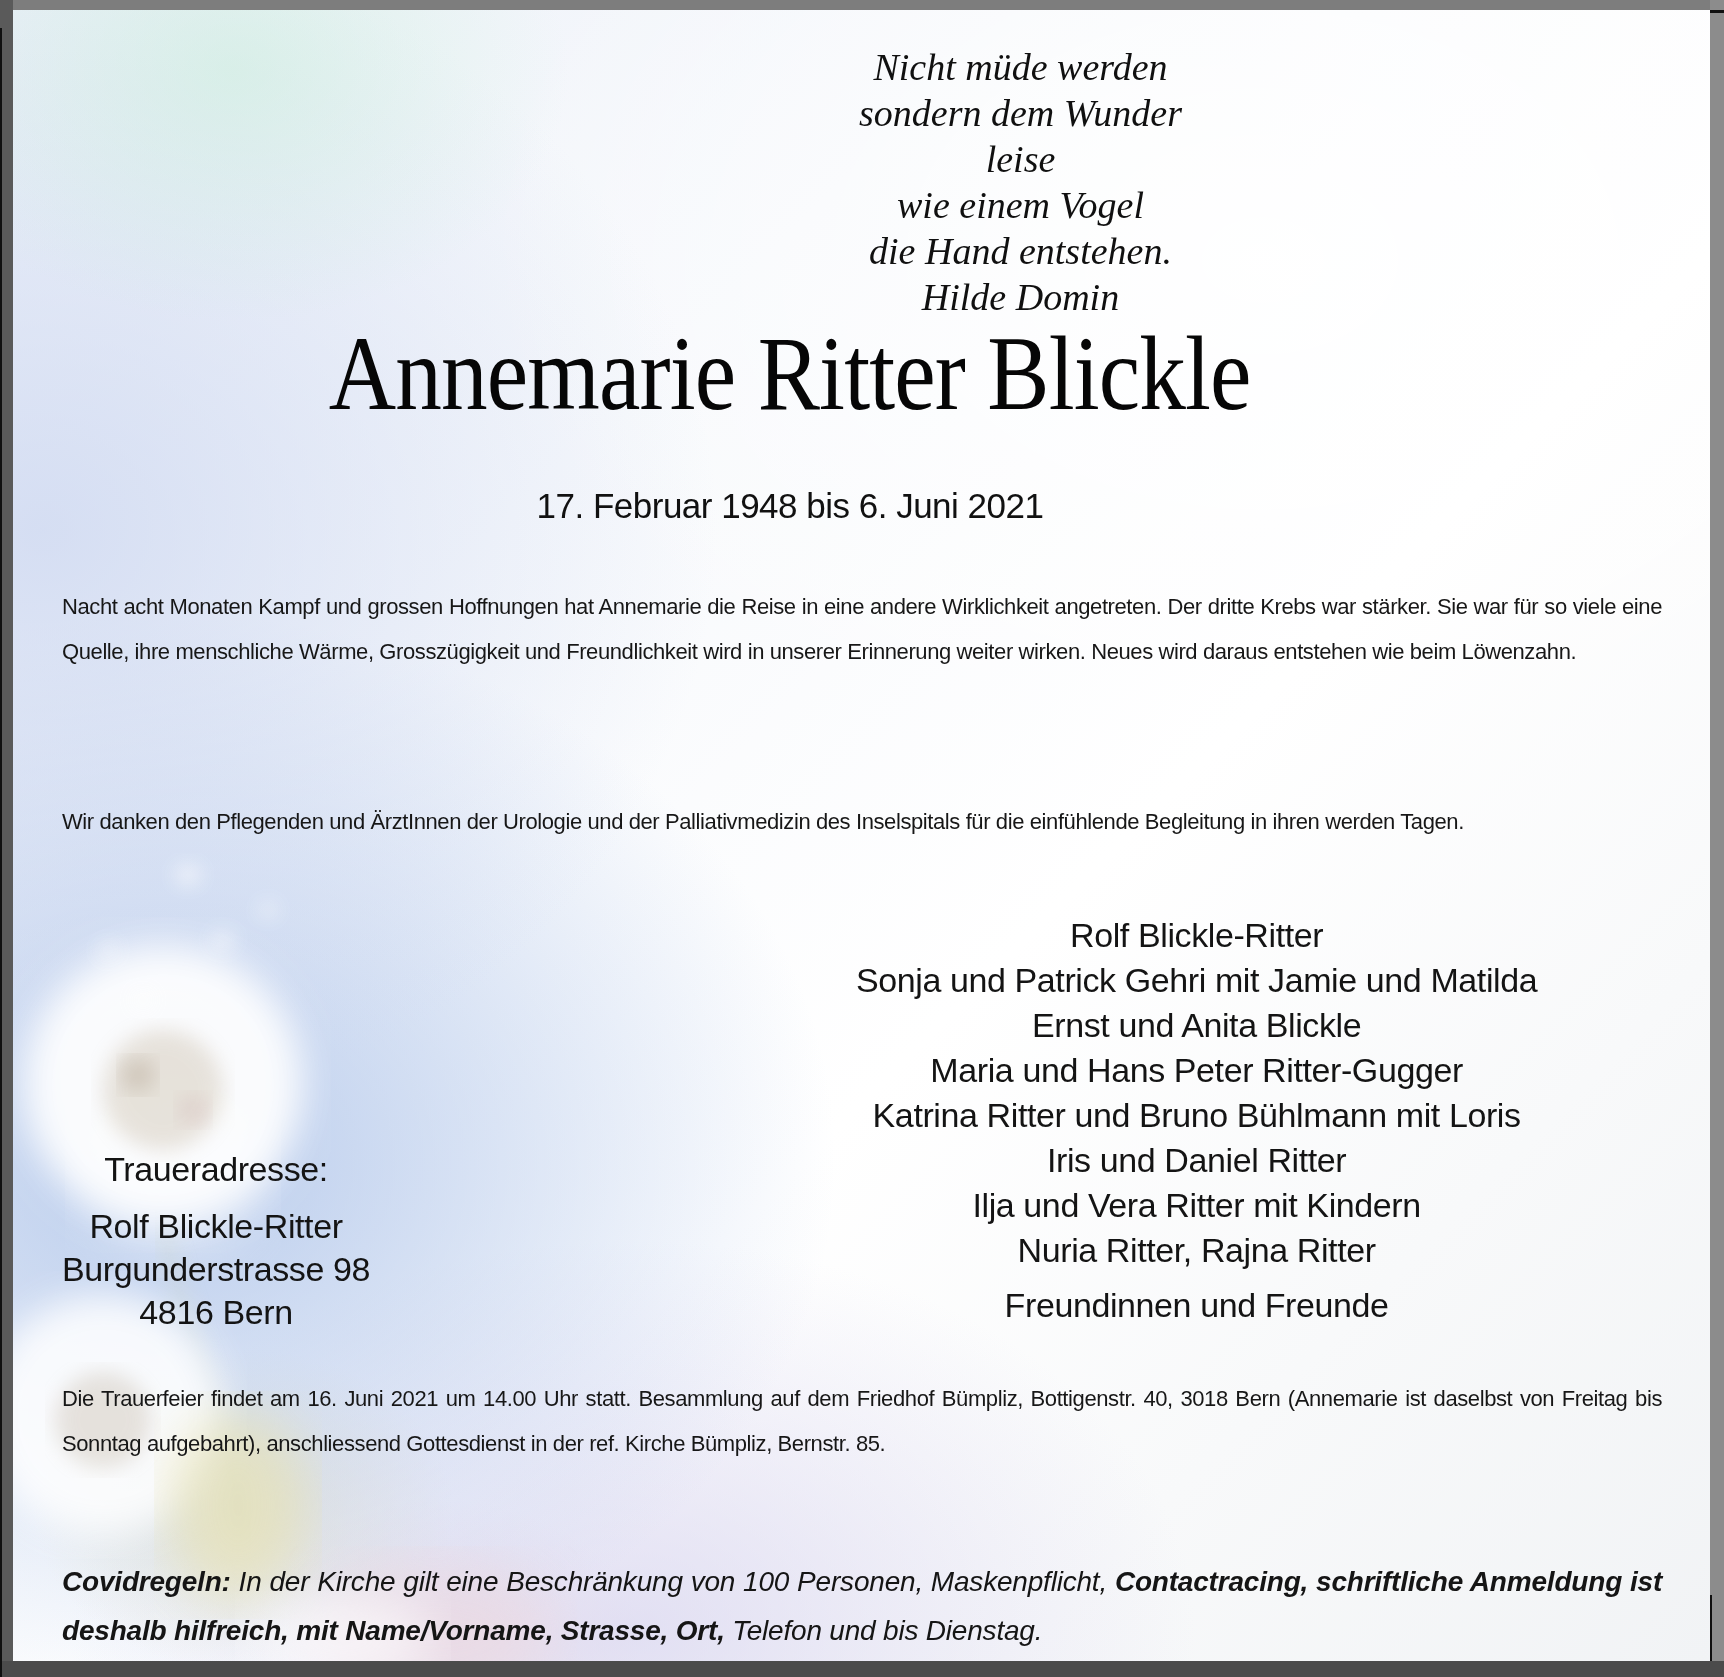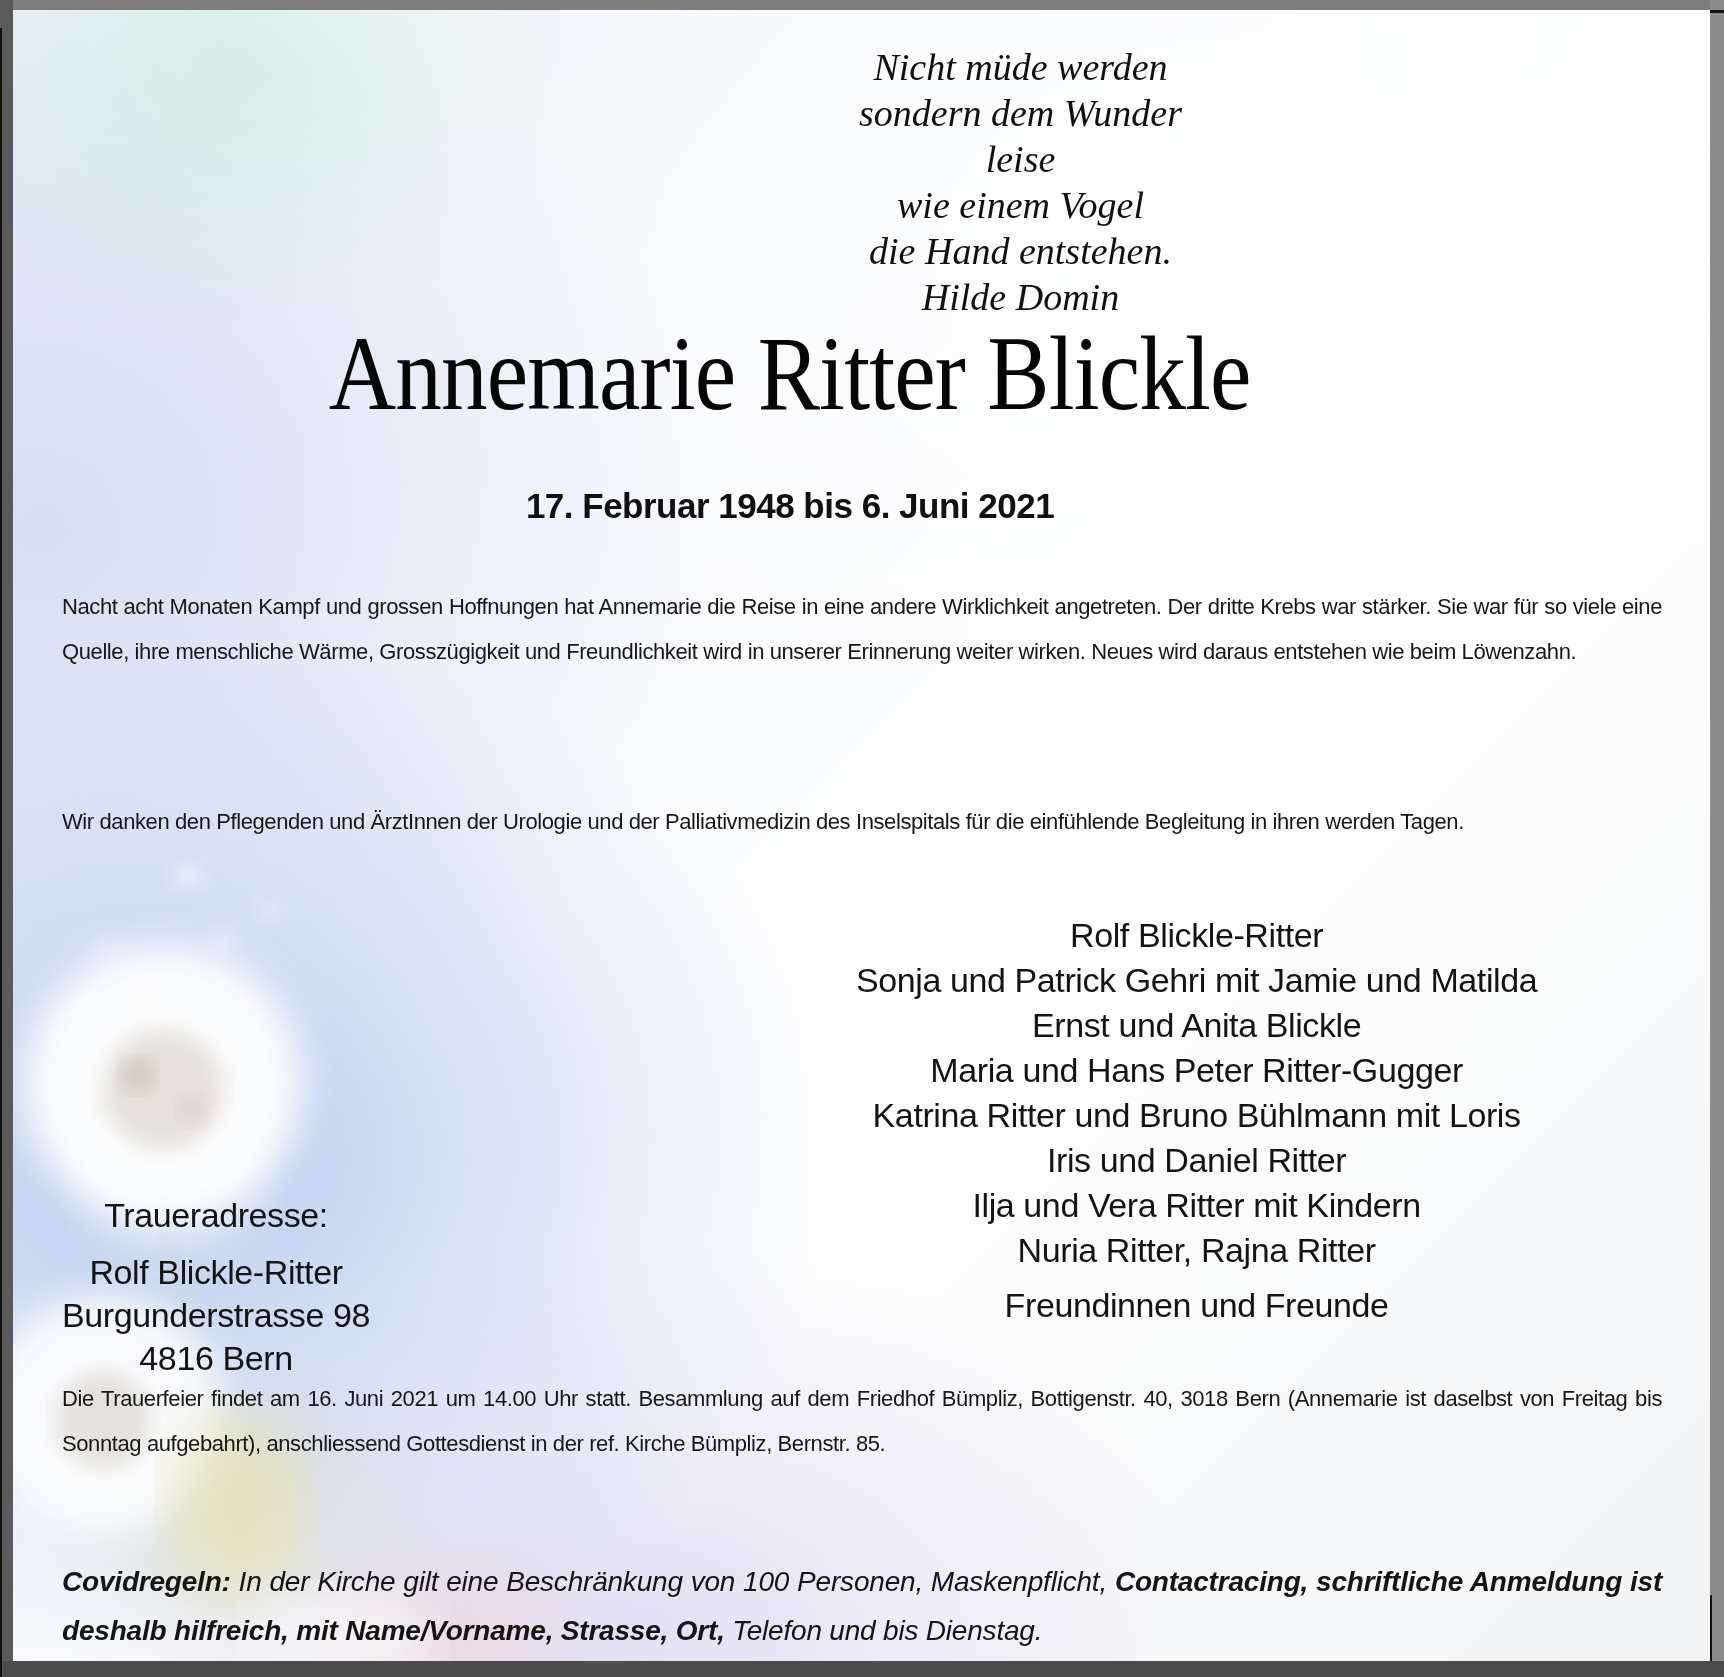--- a/index.html
+++ b/index.html
@@ -66,7 +66,7 @@
   .dates {
     left: 0; top: 476px; width: 1554px;
     text-align: center;
-    font-size: 35px; font-weight: 700;
+    font-size: 35px; font-weight: 400;
     letter-spacing: -0.5px;
     color: #111;
   }

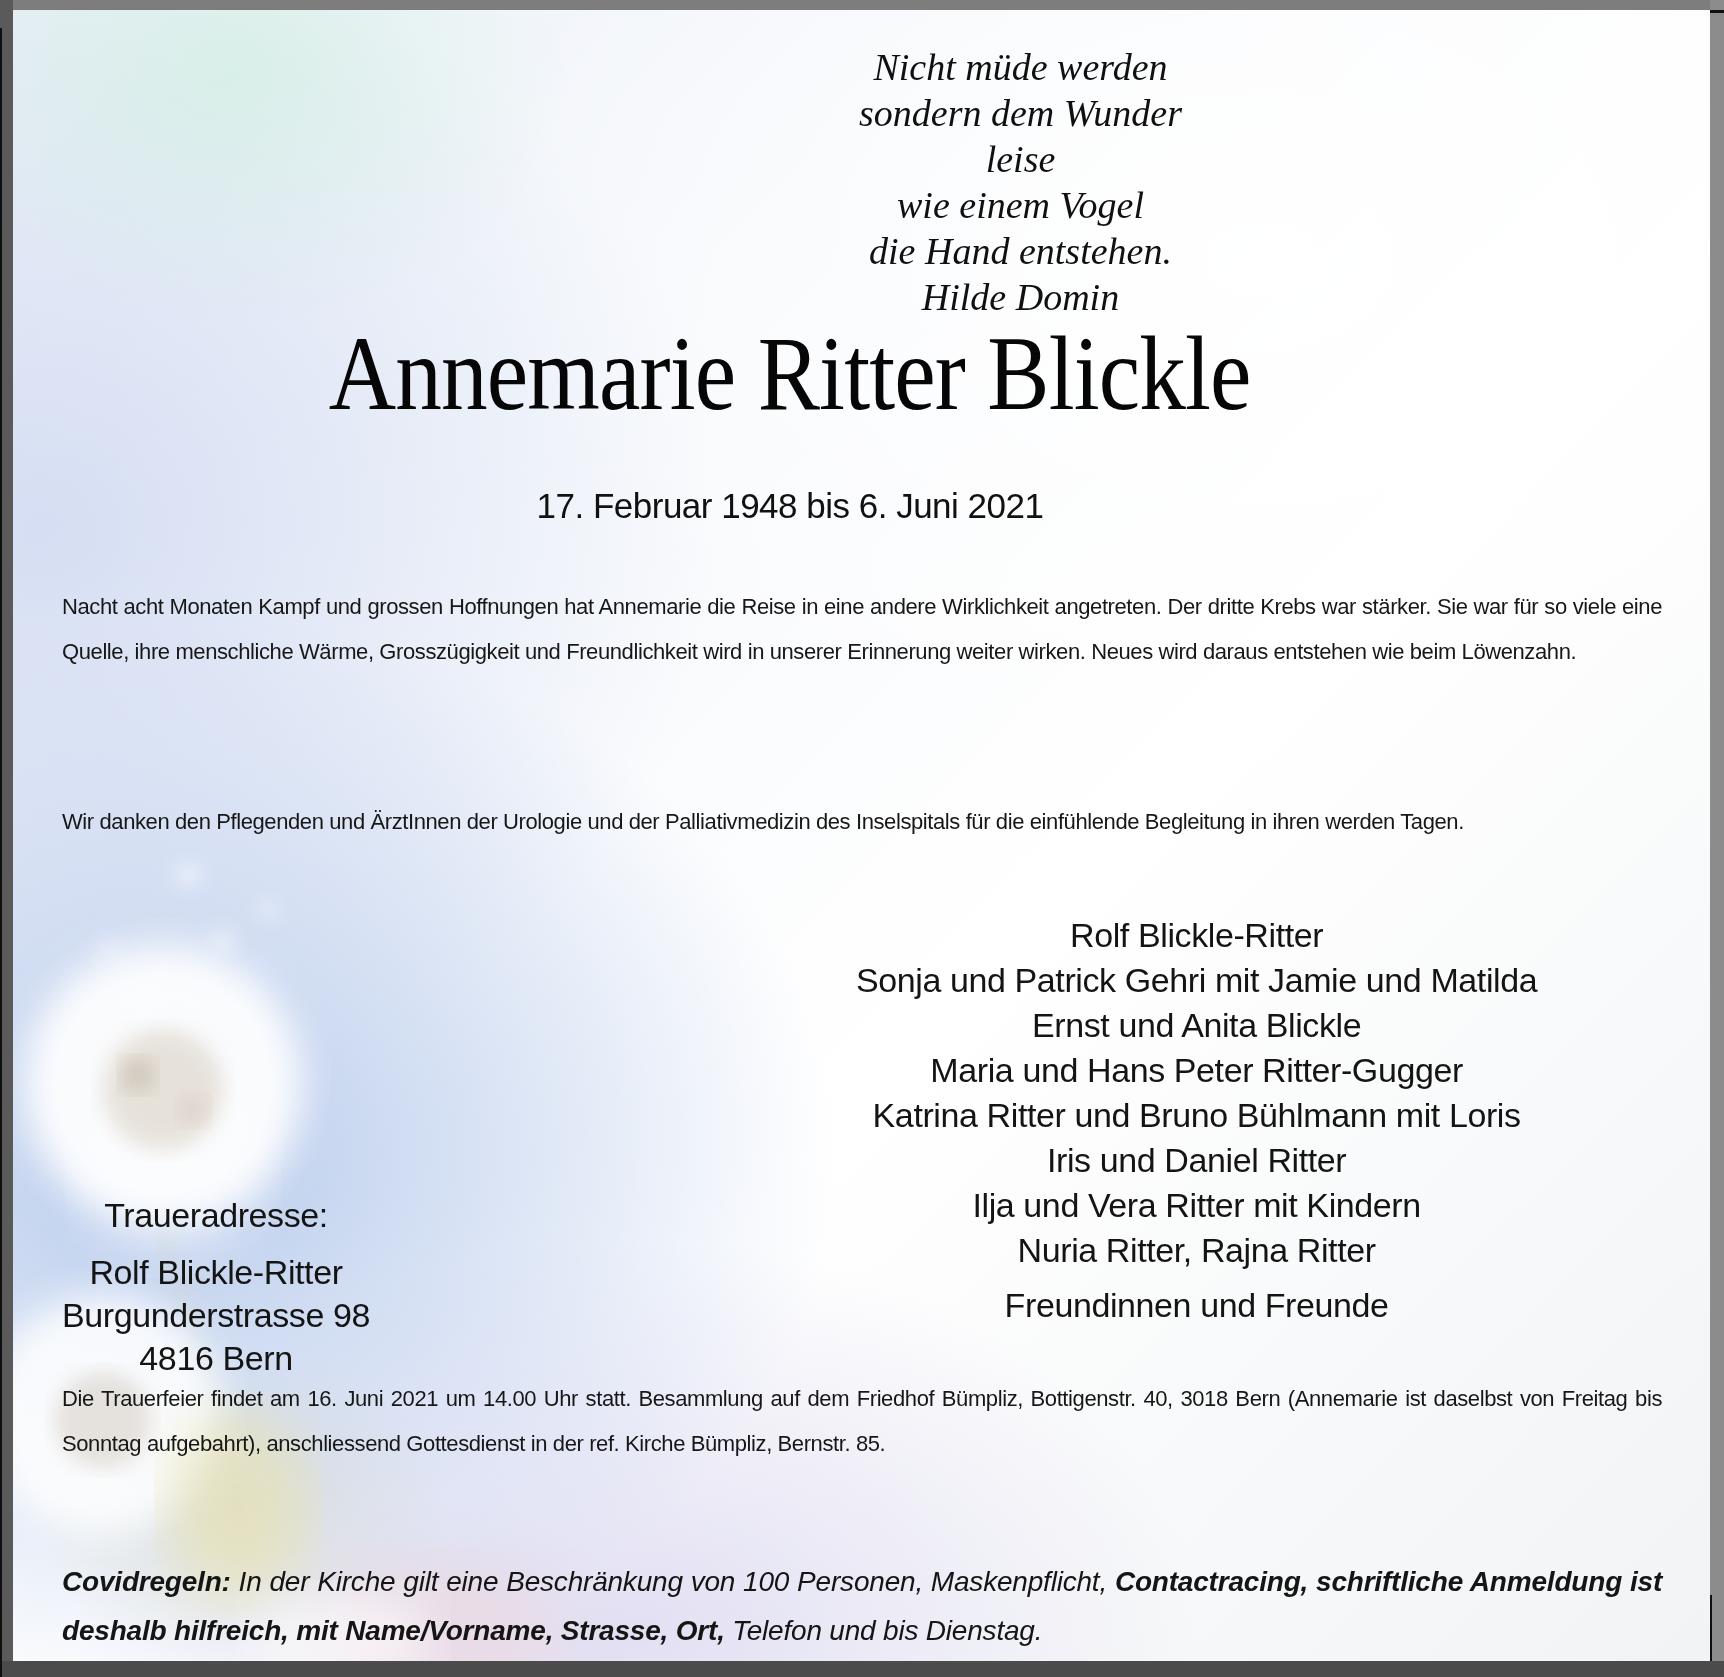--- a/index.html
+++ b/index.html
@@ -94,7 +94,7 @@
   .mourners .g3 { margin-bottom: 10px; }
 
   .address {
-    left: 49px; top: 1184px;
+    left: 49px; top: 1138px;
     font-size: 34px; line-height: 43px;
     letter-spacing: -0.4px;
     color: #141414;

